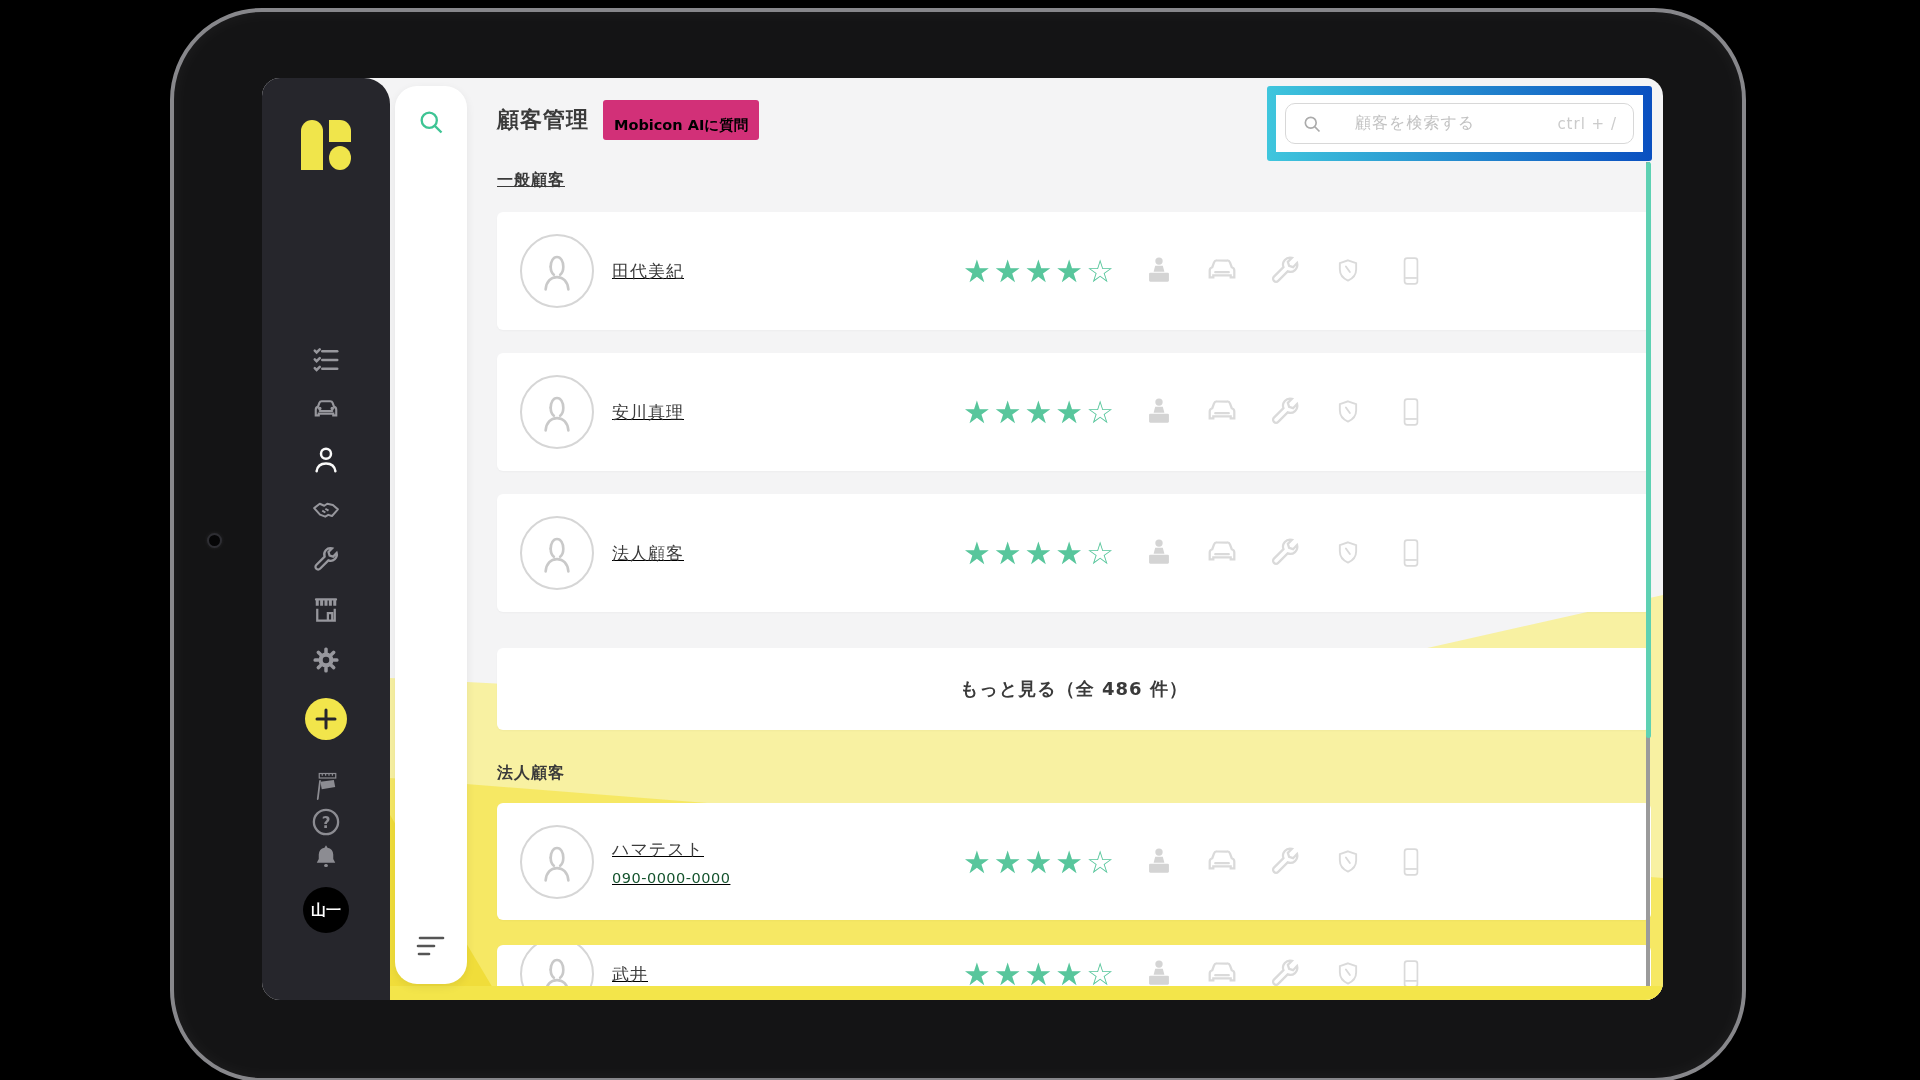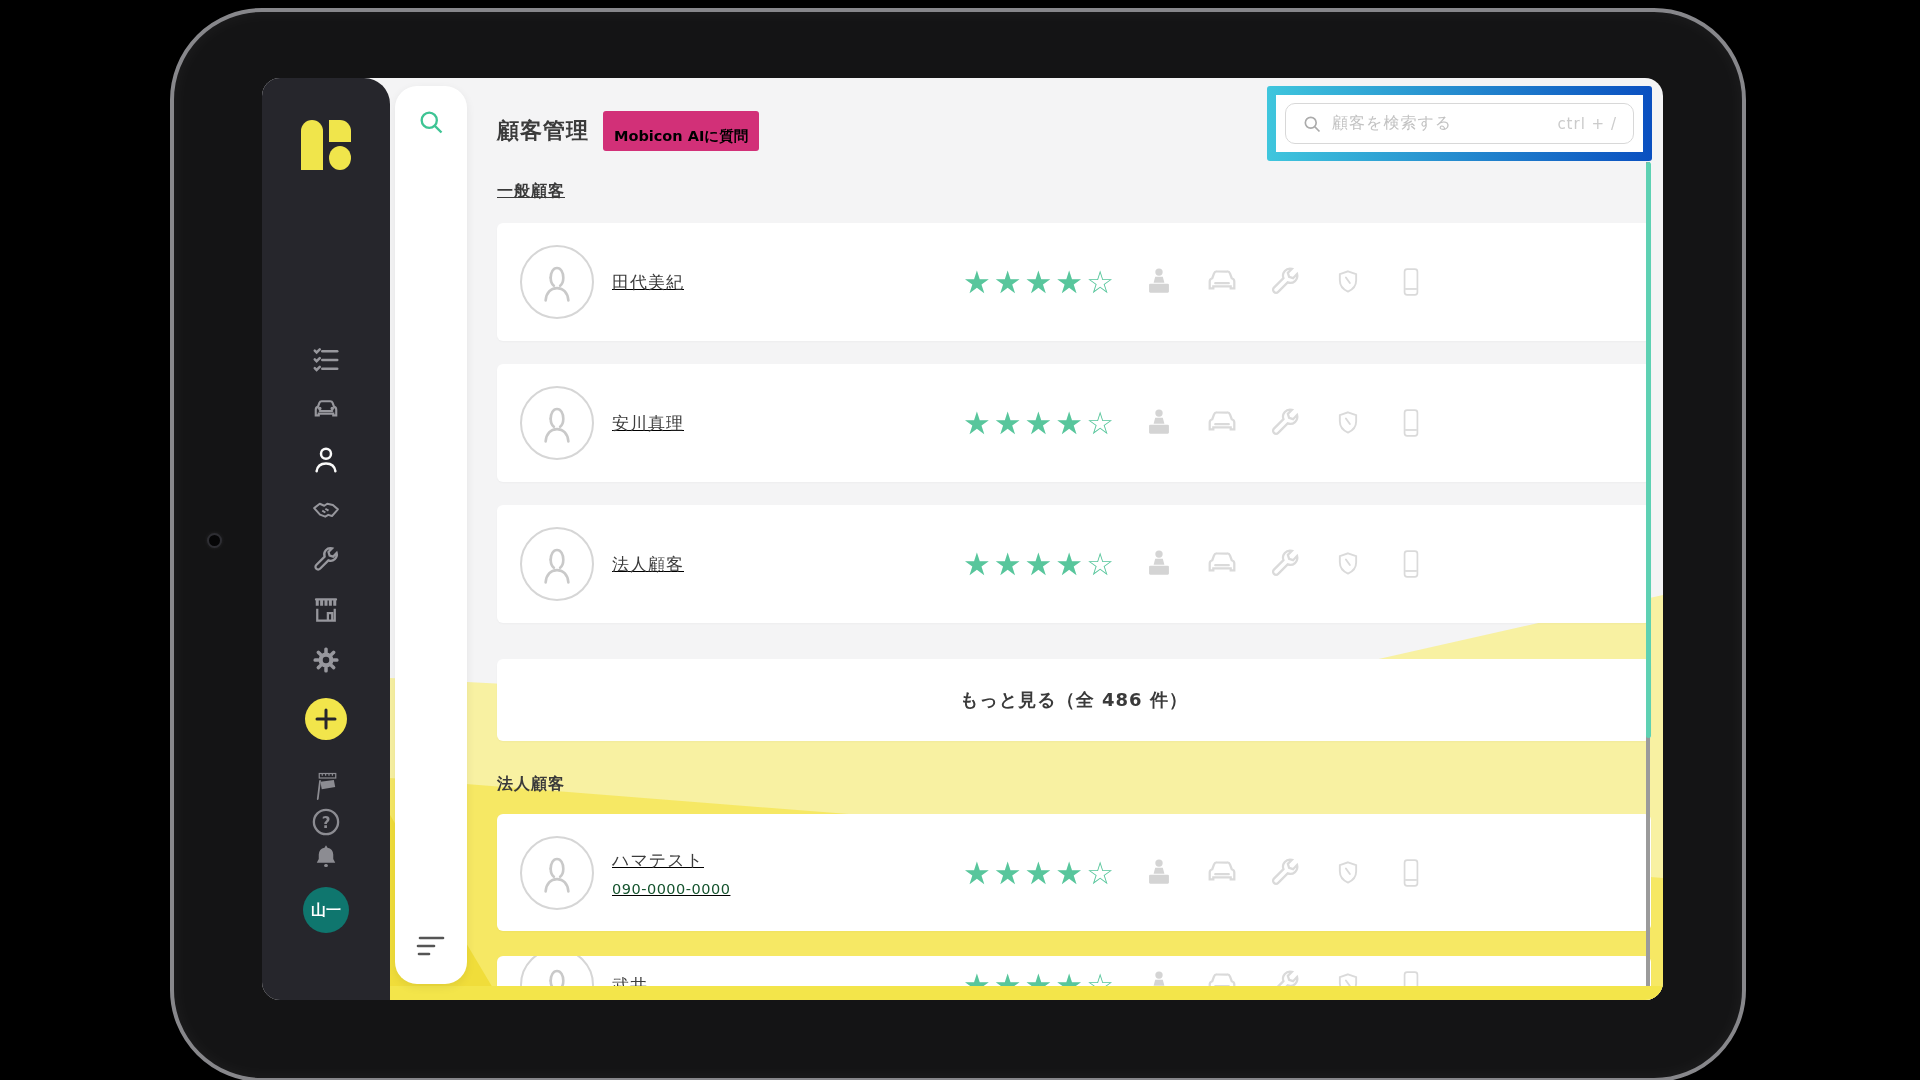--- a/index.html
+++ b/index.html
@@ -53,7 +53,7 @@
   .tools .filter-ic{margin-bottom:26px;cursor:pointer;}
 
   
-  .content{position:absolute;left:0;top:11px;width:100%;height:100%;z-index:2;}
+  .content{position:absolute;left:0;top:0;width:100%;height:100%;z-index:2;}
   .page-head{position:absolute;left:235px;top:22px;display:flex;align-items:center;gap:14px;}
   .page-title{font-size:22px;font-weight:bold;color:#3b3b3b;letter-spacing:1px;}
   .ai-badge{color:#000000;font-size:14.5px;font-weight:bold;padding:16px 11px 5px;border-radius:3px;cursor:pointer;}

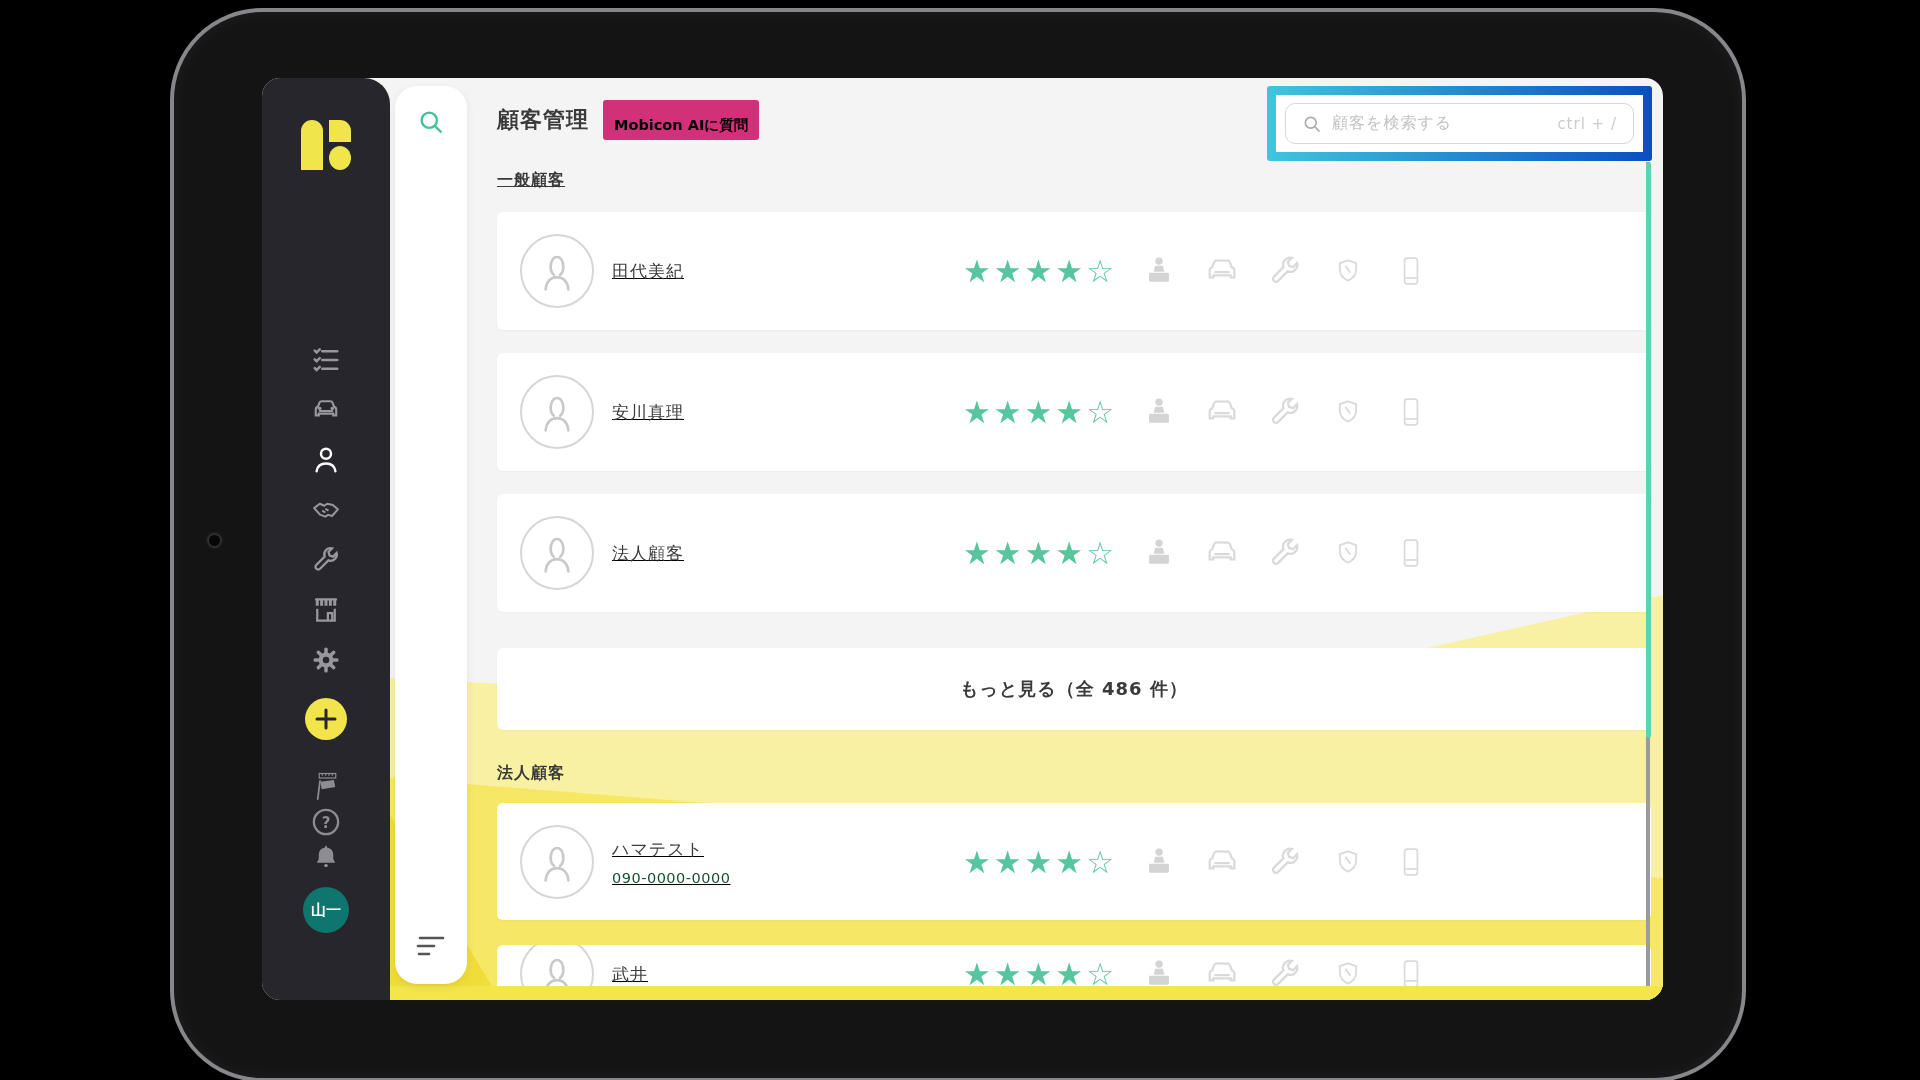--- a/index.html
+++ b/index.html
@@ -91,7 +91,7 @@
     padding:9px;border-radius:3px;}
   .search-inner{width:100%;height:100%;background:#fff;padding:8px 9px;}
   .search-input{width:100%;height:100%;border:1.5px solid #d8d8d8;border-radius:10px;
-    display:flex;align-items:center;padding:0 16px;background:#fff;cursor:text;}
+    display:flex;align-items:center;padding:0 16px;background:#fff;cursor:text;gap:23px;}
   .search-input .ph{font-size:16px;color:#c2c2c2;margin-left:10px;letter-spacing:1px;}
   .search-input .kbd{margin-left:auto;font-size:15px;color:#cbcbcb;letter-spacing:1px;}
 

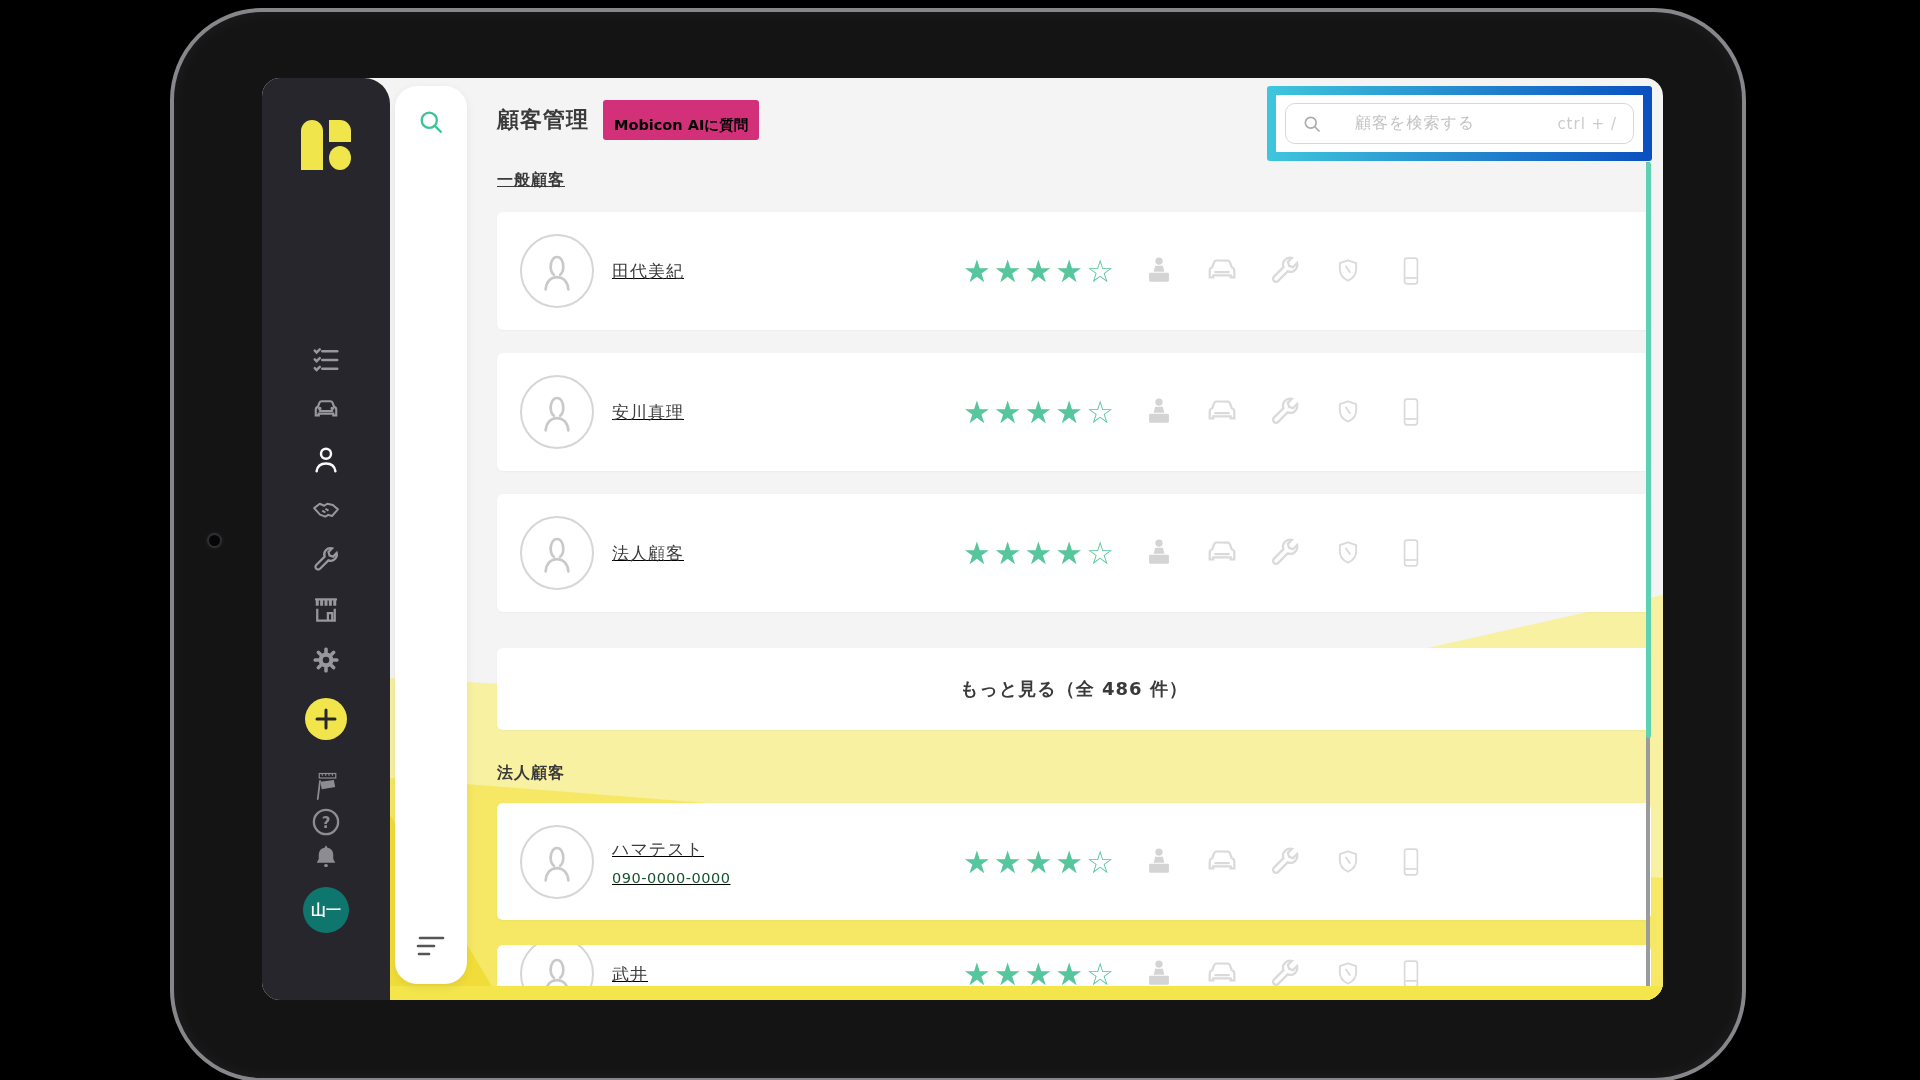--- a/index.html
+++ b/index.html
@@ -496,7 +496,7 @@
           </div>
         </div>
 
-        <div class="user-bubble" id="user-bubble" style="background: #0f766e;">山一</div>
+        <div class="user-bubble" id="user-bubble" style="background: #000000;">山一</div>
       </div>
 
       <div class="sb-track"></div>

